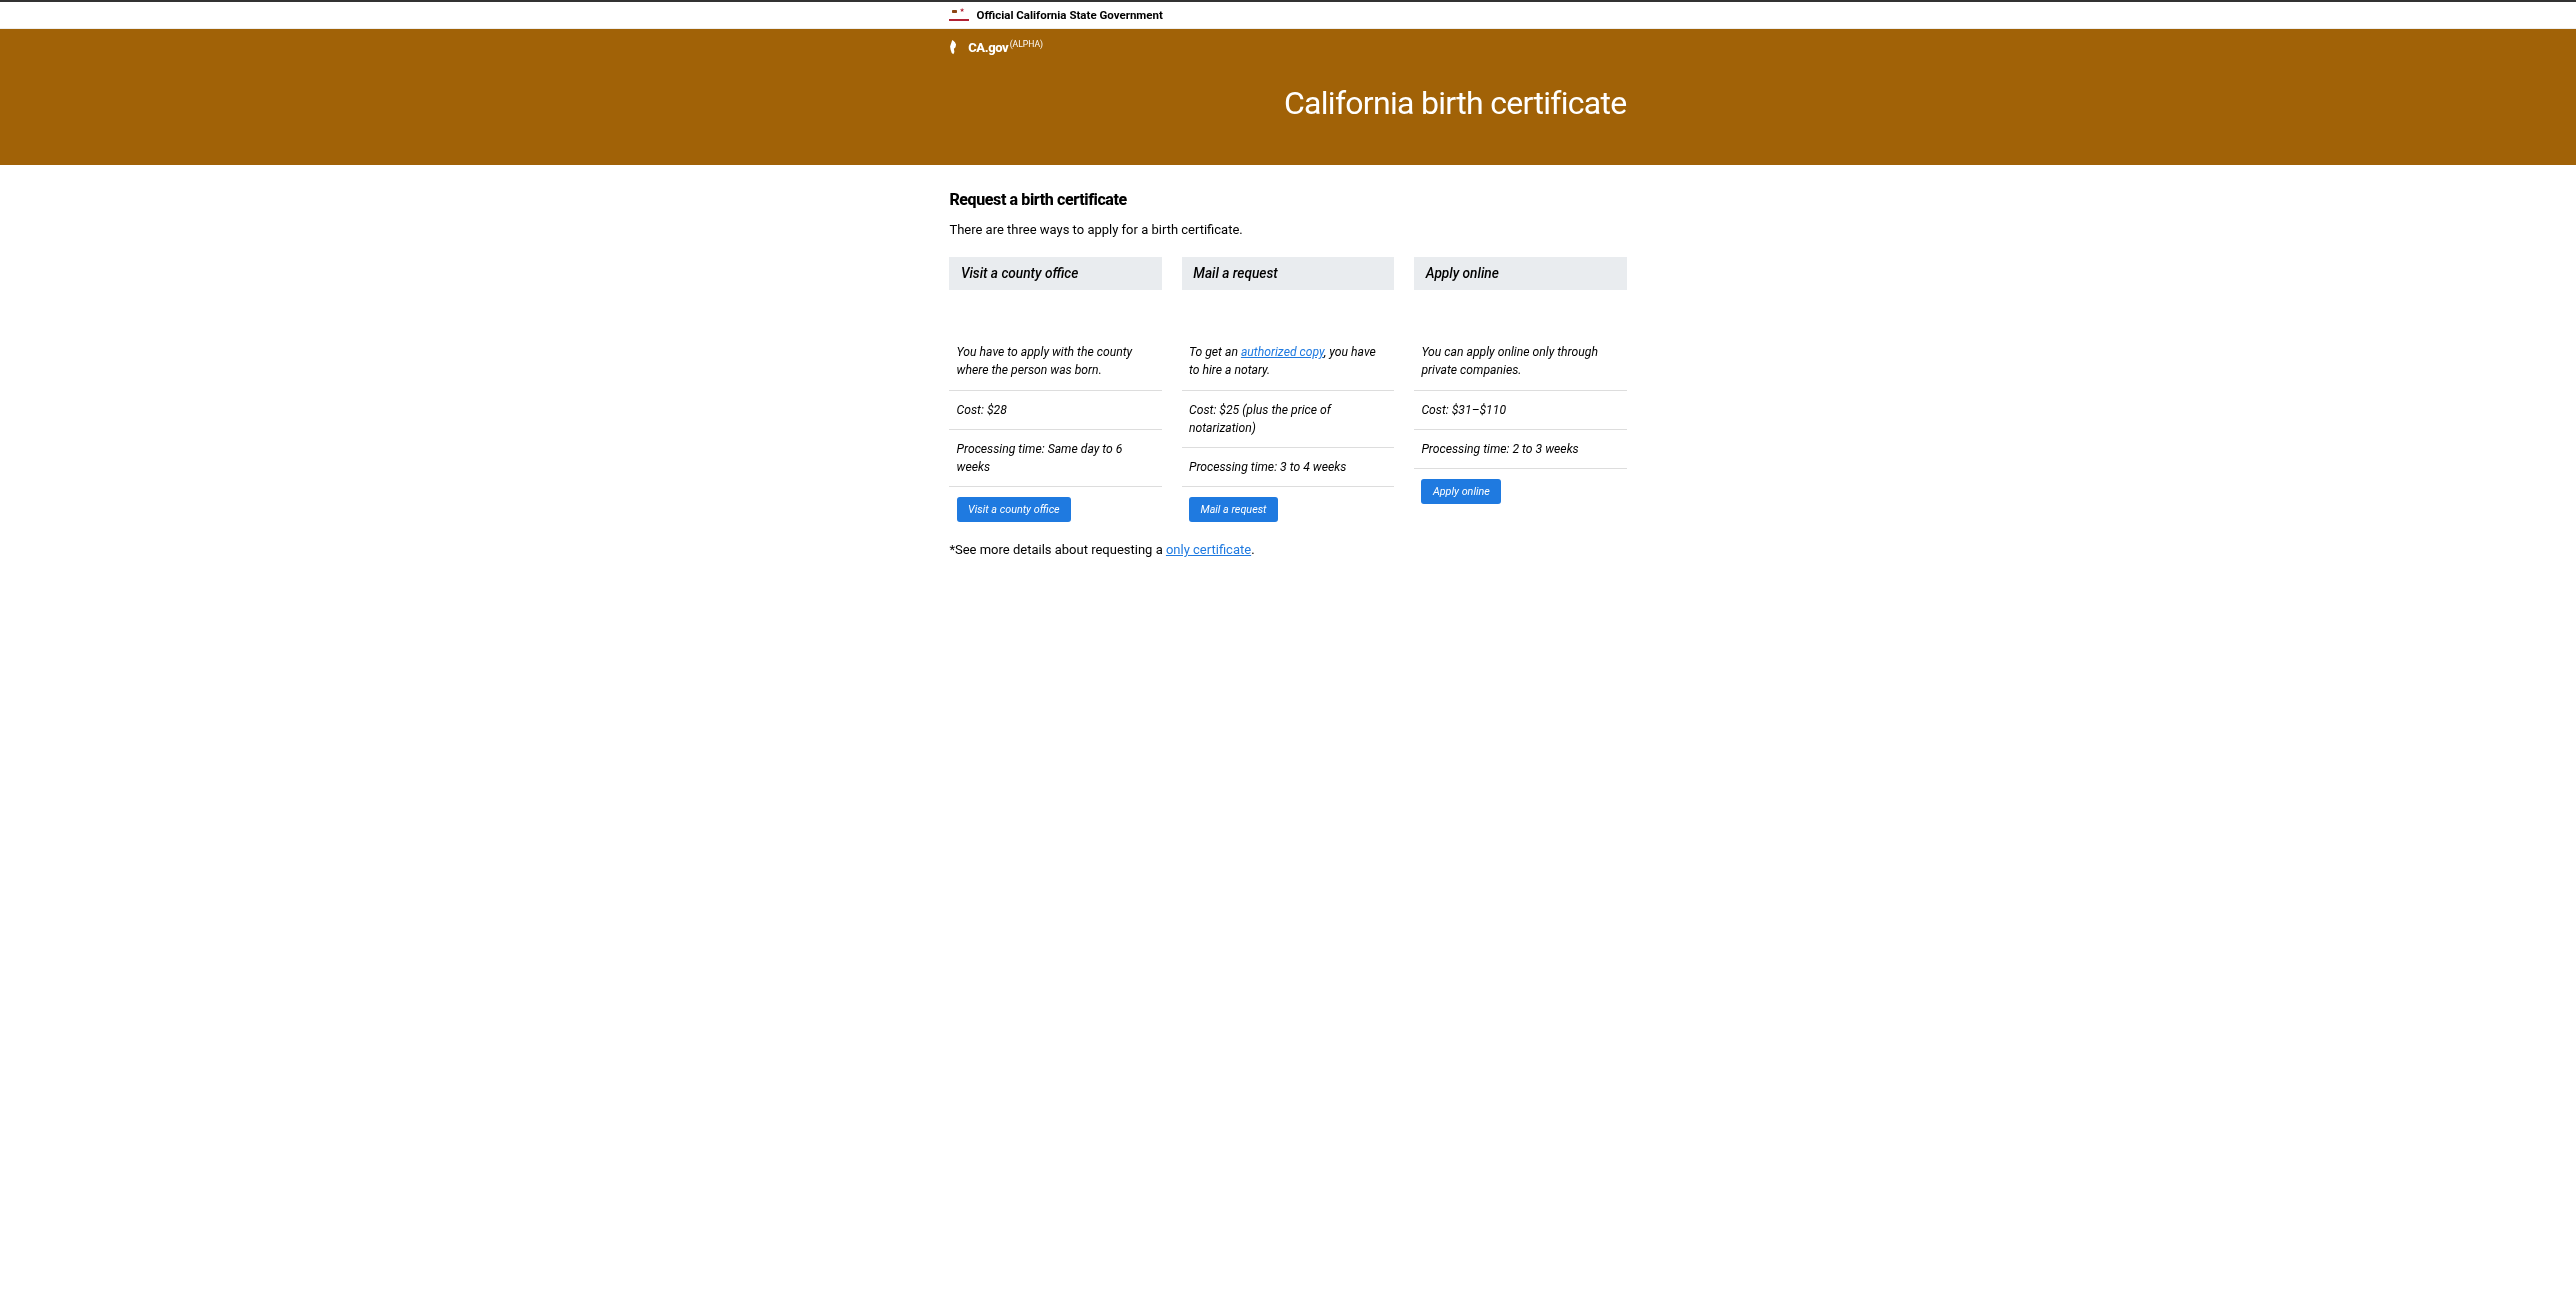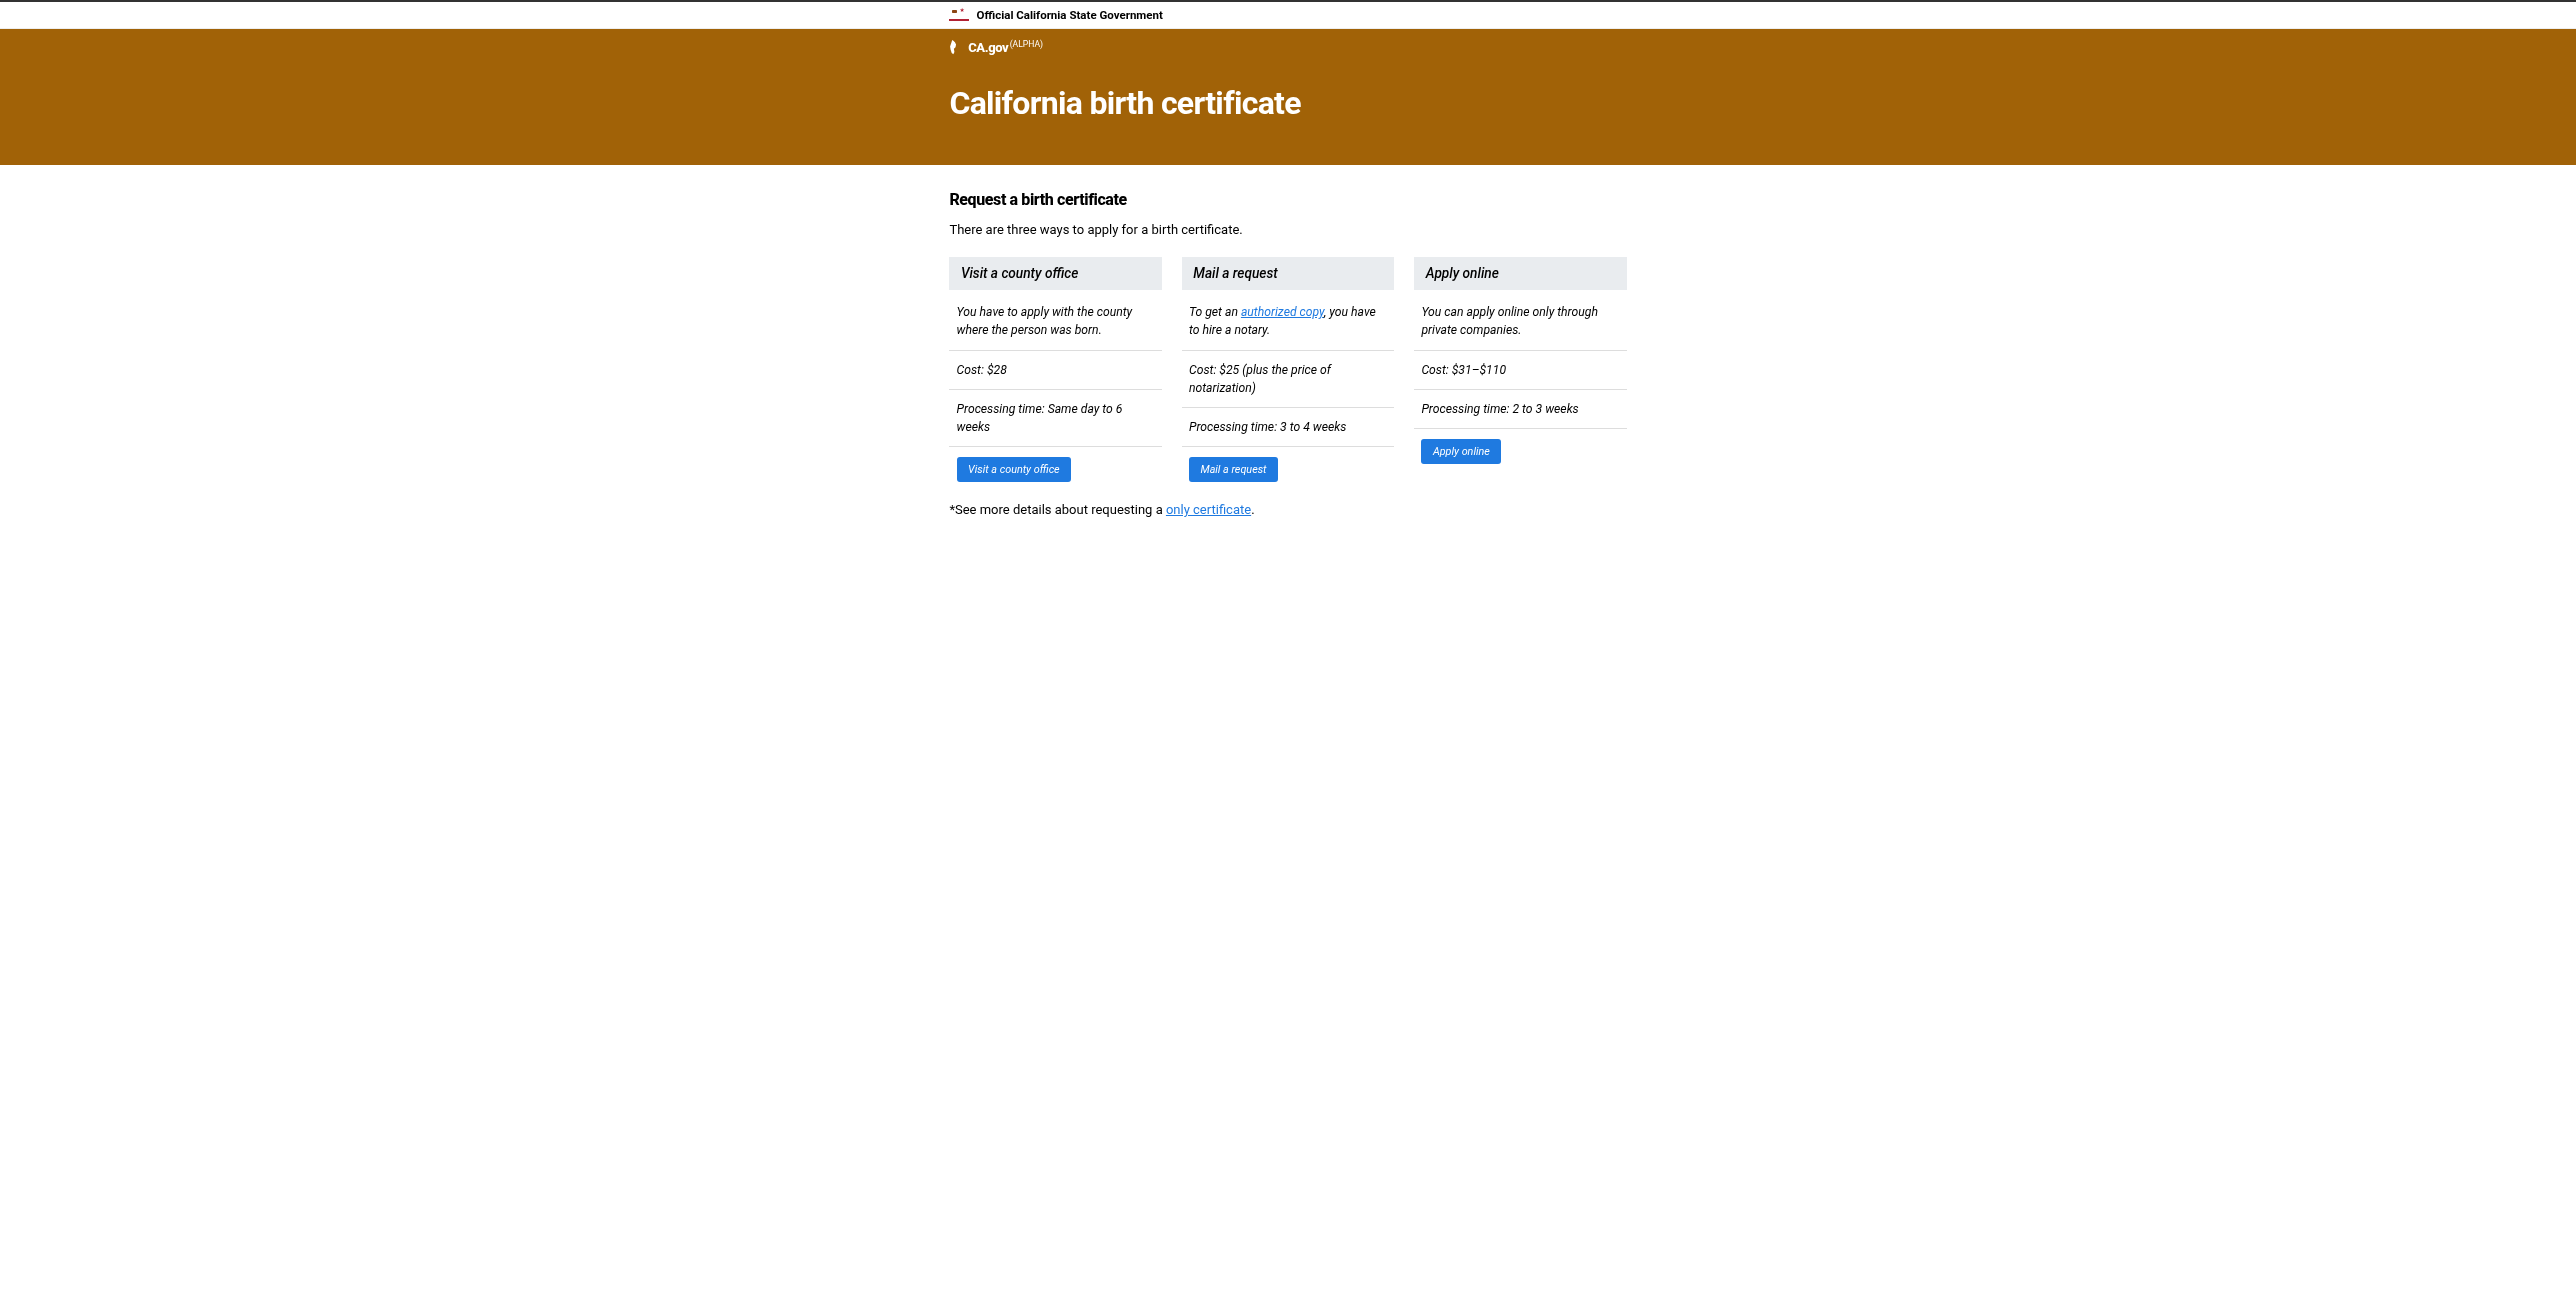--- a/index.html
+++ b/index.html
@@ -93,8 +93,9 @@
     }
     .page-title {
       font-size: 32px;
-      font-weight: 700;
+      font-weight: 400;
       letter-spacing: -0.7px;
+      text-align: right;
     }
     .main-content {
       padding-top: 25px;

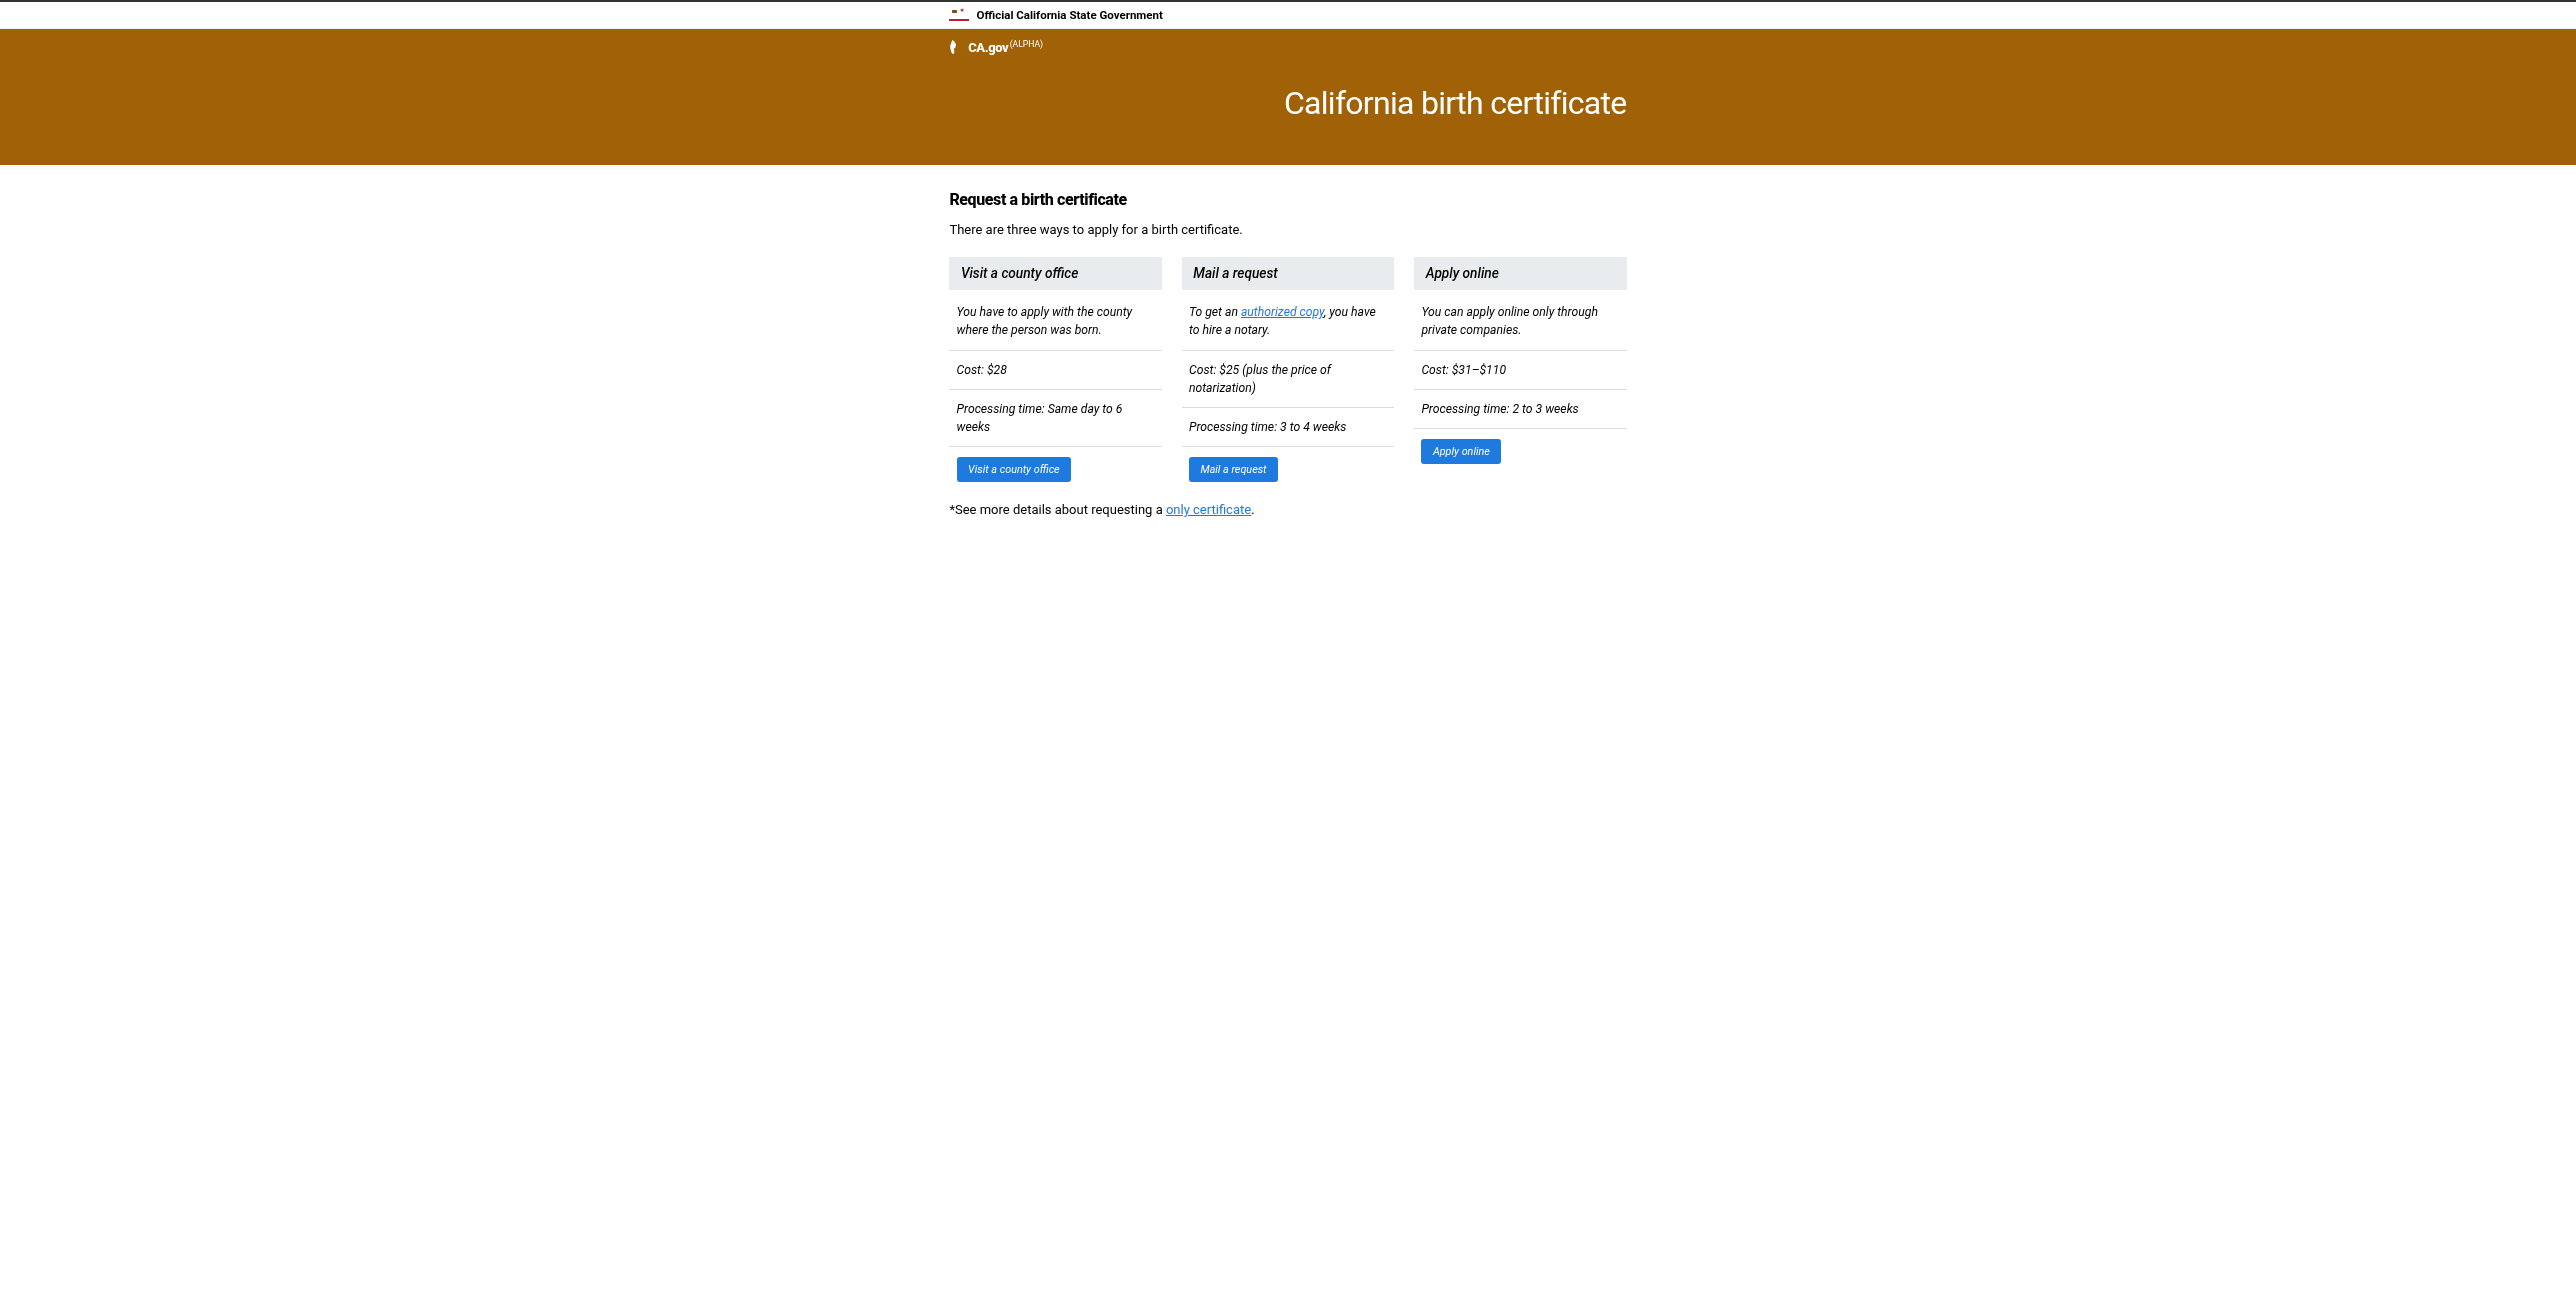--- a/index.html
+++ b/index.html
@@ -138,6 +138,7 @@
     }
     .card-item:first-child {
       padding-top: 13px;
+      margin-top: 40px;
     }
     .card-action {
       padding: 10px 7.2px 0 7.2px;

